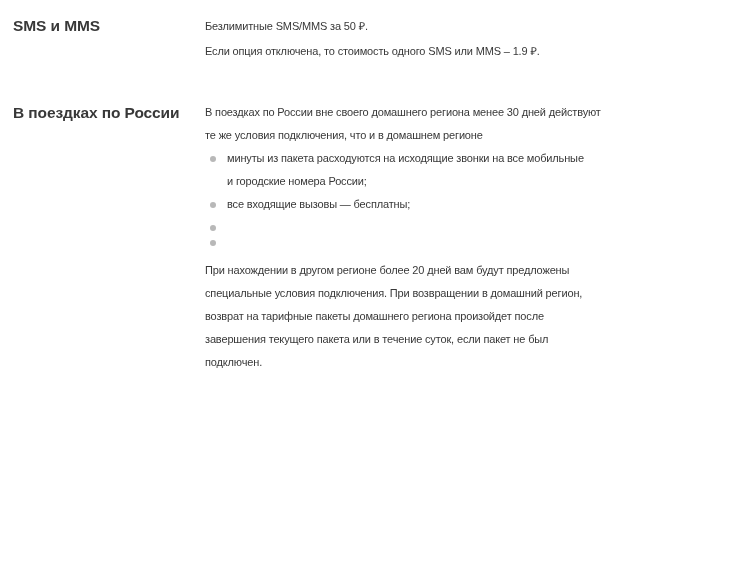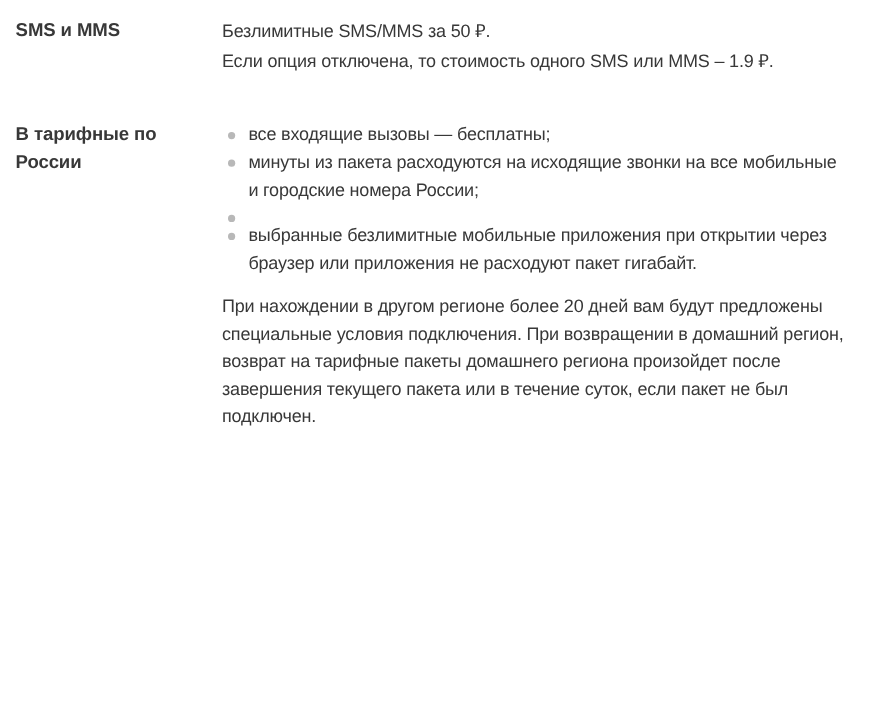--- a/index.html
+++ b/index.html
@@ -30,10 +30,11 @@
   }
 
   .content {
-    font-size: 15px;
+    font-size: 11px;
     line-height: 23px;
     letter-spacing: -0.15px;
     max-width: 556px;
+    margin-left: 20px;
   }
   .content-s1 { line-height: 25px; }
 

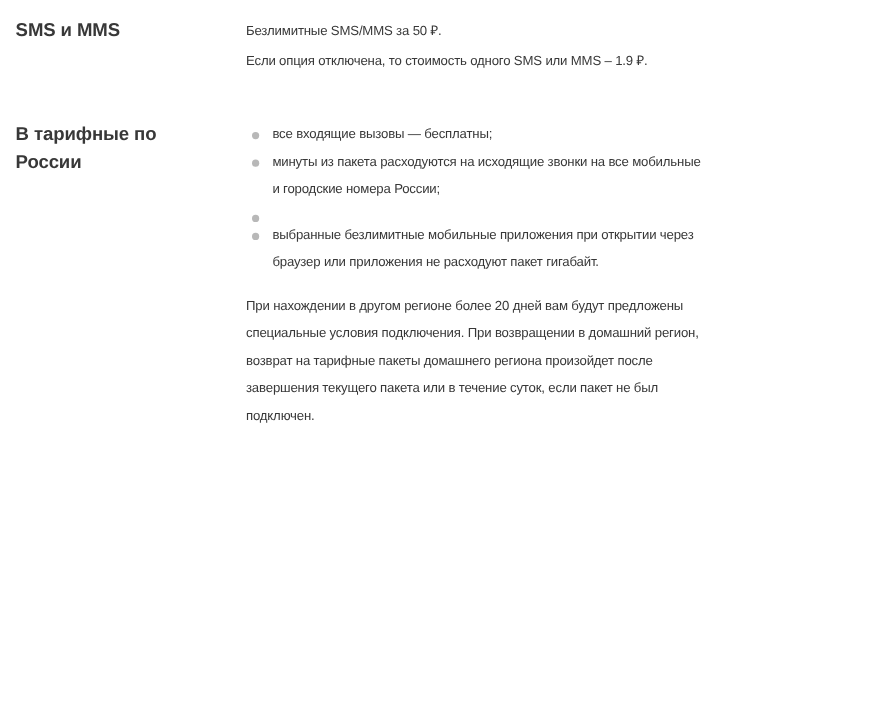--- a/index.html
+++ b/index.html
@@ -68,7 +68,7 @@
   </section>
 
   <section class="section">
-    <div class="label">В тарифные по России</div>
+    <div class="label">В поездках по России</div>
     <div class="content">
       <ul class="bullets">
         <li class="bullet-item">

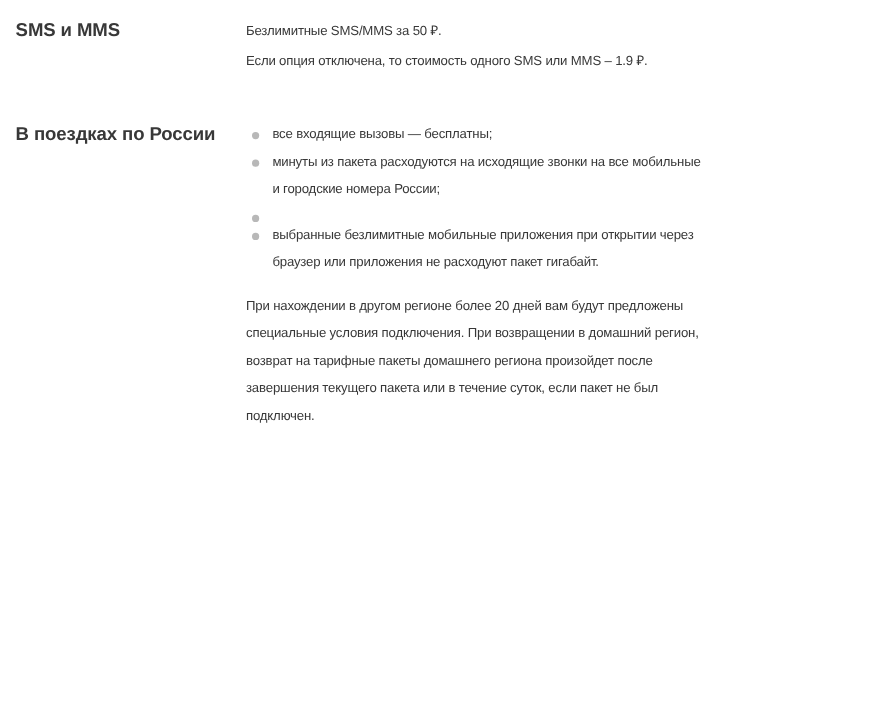--- a/index.html
+++ b/index.html
@@ -70,6 +70,8 @@
   <section class="section">
     <div class="label">В поездках по России</div>
     <div class="content">
+      <p class="para">В поездках по России вне своего домашнего региона менее 30 дней действуют
+те же условия подключения, что и в домашнем регионе</p>
       <ul class="bullets">
         <li class="bullet-item">
           <span class="dot"></span>

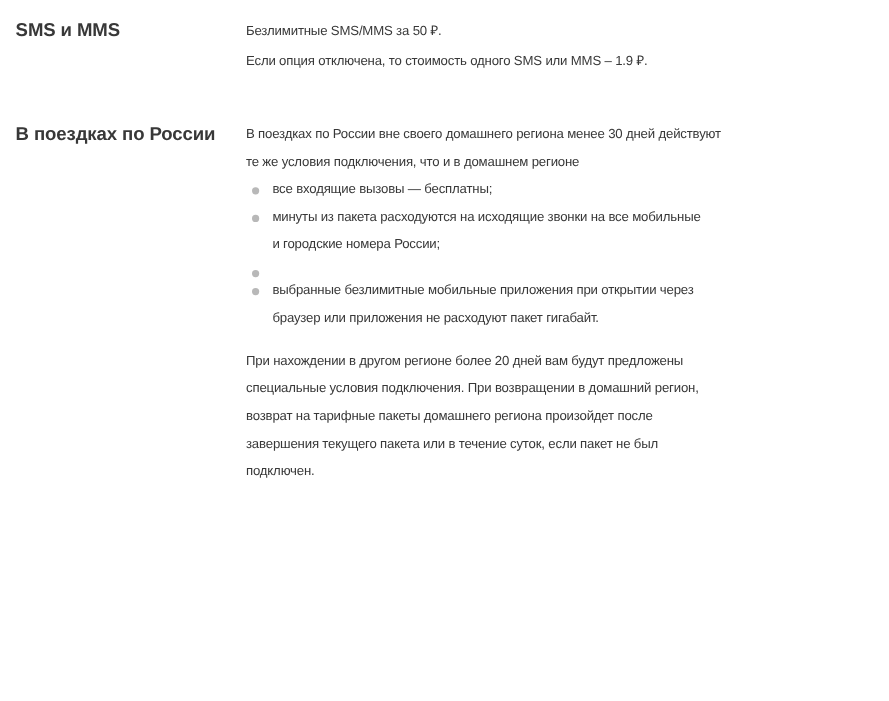--- a/index.html
+++ b/index.html
@@ -75,12 +75,12 @@
       <ul class="bullets">
         <li class="bullet-item">
           <span class="dot"></span>
-          <span class="bullet-text">все входящие вызовы — бесплатны;</span>
+          <span class="bullet-text">минуты из пакета расходуются на исходящие звонки на все мобильные
+и городские номера России;</span>
         </li>
         <li class="bullet-item">
           <span class="dot"></span>
-          <span class="bullet-text">минуты из пакета расходуются на исходящие звонки на все мобильные
-и городские номера России;</span>
+          <span class="bullet-text">все входящие вызовы — бесплатны;</span>
         </li>
         <li class="bullet-item">
           <span class="dot"></span>

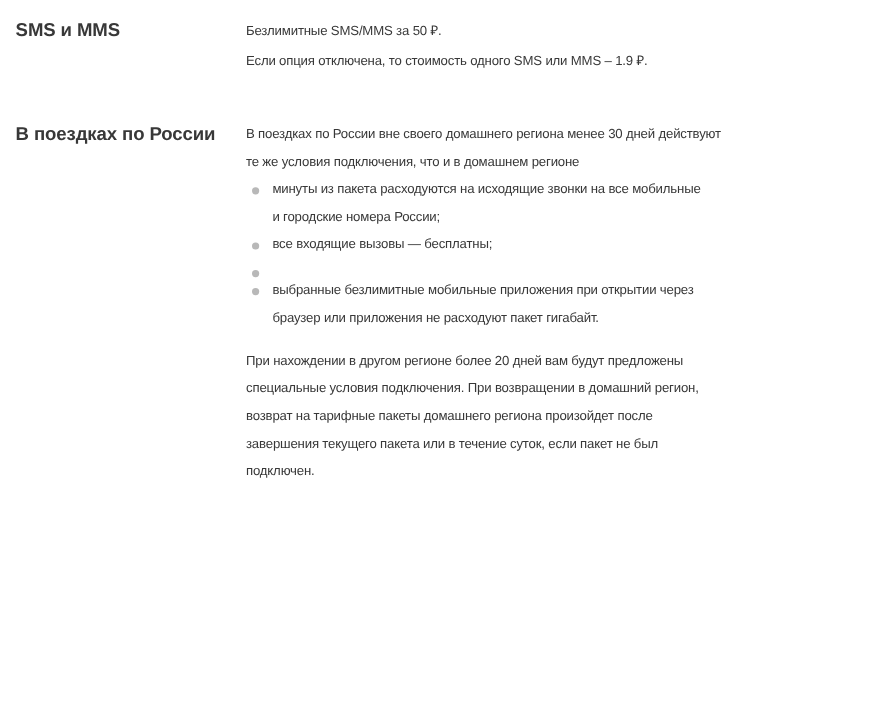--- a/index.html
+++ b/index.html
@@ -87,8 +87,6 @@
         </li>
         <li class="bullet-item">
           <span class="dot"></span>
-          <span class="bullet-text">выбранные безлимитные мобильные приложения при открытии через
-браузер или приложения не расходуют пакет гигабайт.</span>
         </li>
       </ul>
       <p class="para outro">При нахождении в другом регионе более 20 дней вам будут предложены

